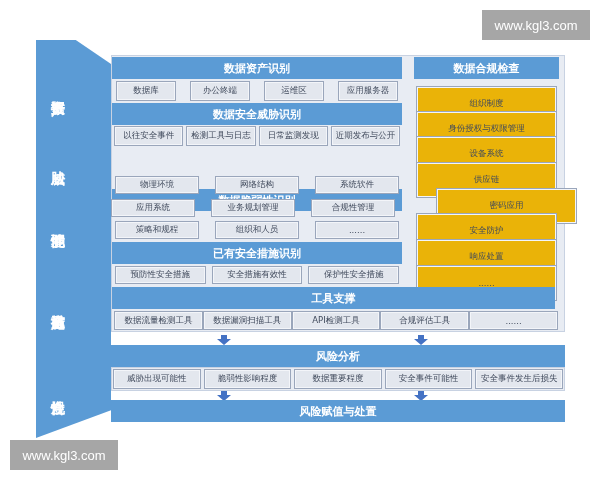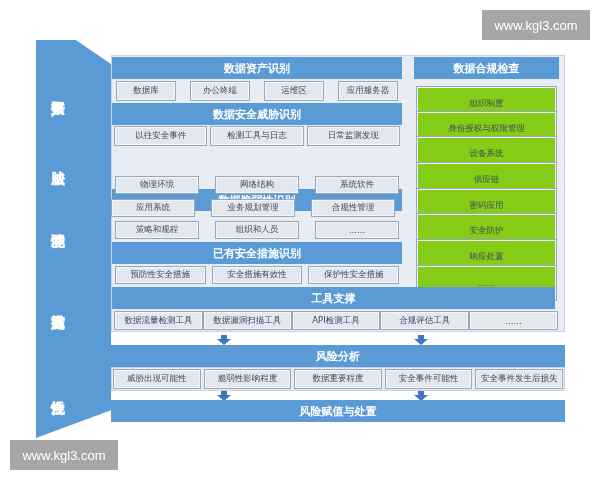--- a/index.html
+++ b/index.html
@@ -50,7 +50,7 @@
 
     .right-col-cell {
       position: absolute; left: 416px; width: 141px; height: 36px;
-      background: #84cc16; border: 1px solid #9aa6bb;
+      background: #eab308; border: 1px solid #9aa6bb;
       box-shadow: inset 0 0 0 1px #f3f5f9;
       font-size: 8.5px; color: #404a5c;
       display: flex; align-items: center; justify-content: center;

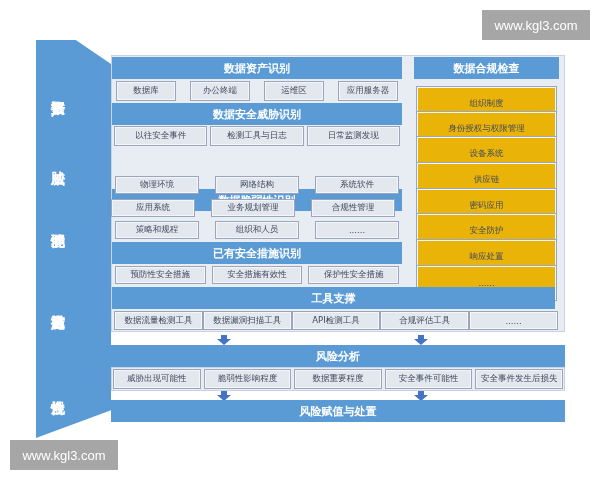--- a/index.html
+++ b/index.html
@@ -92,6 +92,7 @@
   <div class="cell">以往安全事件</div>
   <div class="cell">检测工具与日志</div>
   <div class="cell">日常监测发现</div>
+  <div class="cell">近期发布与公开</div>
 </div>
 
 <div class="header-bar" style="left:112px;top:149px;width:290px;height:22px;margin-top:40px;">数据脆弱性识别</div>

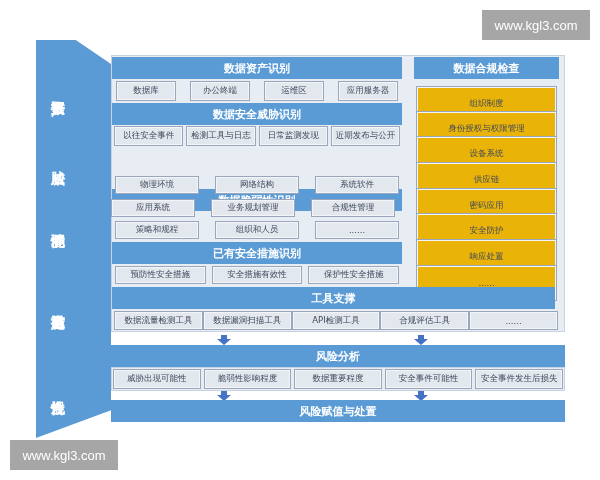--- a/index.html
+++ b/index.html
@@ -124,7 +124,7 @@
 <div class="right-col-cell" style="top:111px;">身份授权与权限管理</div>
 <div class="right-col-cell" style="top:136px;">设备系统</div>
 <div class="right-col-cell" style="top:162px;">供应链</div>
-<div class="right-col-cell" style="top:188px;">密码应用</div>
+<div class="right-col-cell" style="top:188px;margin-left:20px;">密码应用</div>
 <div class="right-col-cell" style="top:213px;">安全防护</div>
 <div class="right-col-cell" style="top:239px;">响应处置</div>
 <div class="right-col-cell" style="top:265px;">......</div>

